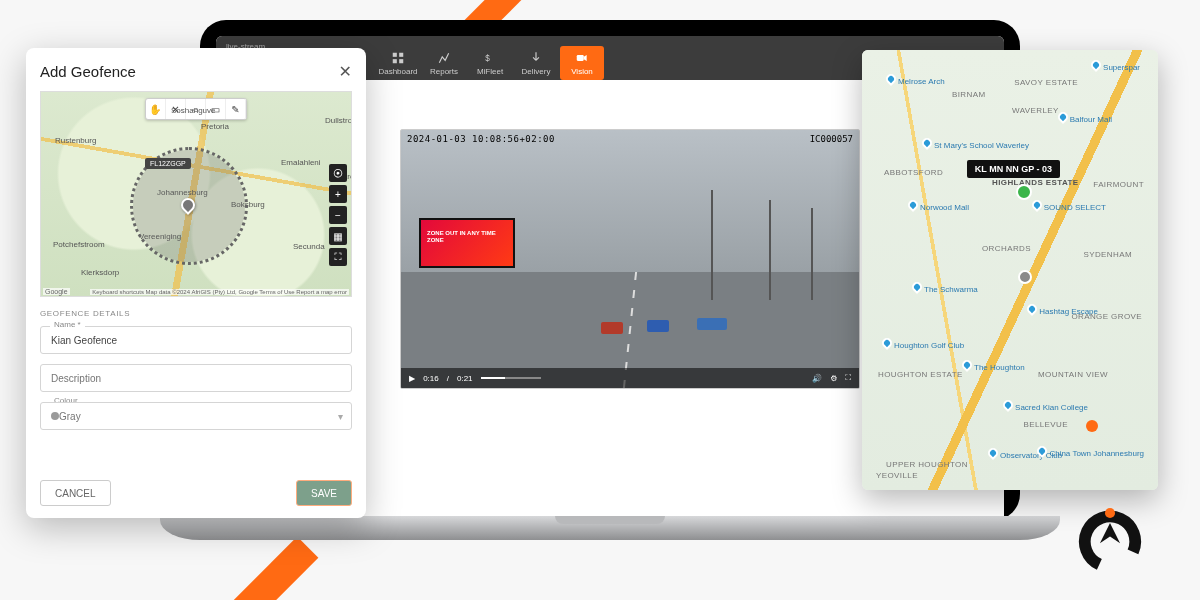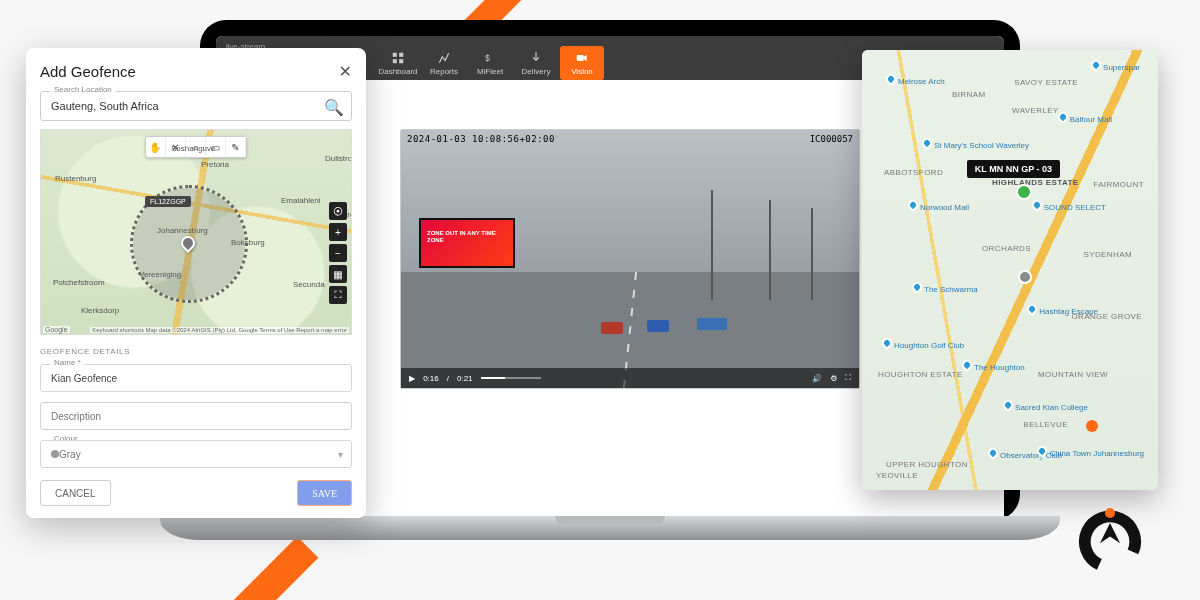--- a/index.html
+++ b/index.html
@@ -192,11 +192,6 @@
   <div class="panel-h">
     <h2>Add Geofence</h2>
     <span class="close-x">✕</span>
-  </div>
-  <div class="search">
-    <label>Search Location</label>
-    <input value="Gauteng, South Africa" style="">
-    <span class="mag">🔍</span>
   </div>
   <div class="gmap">
     <div class="land"></div>

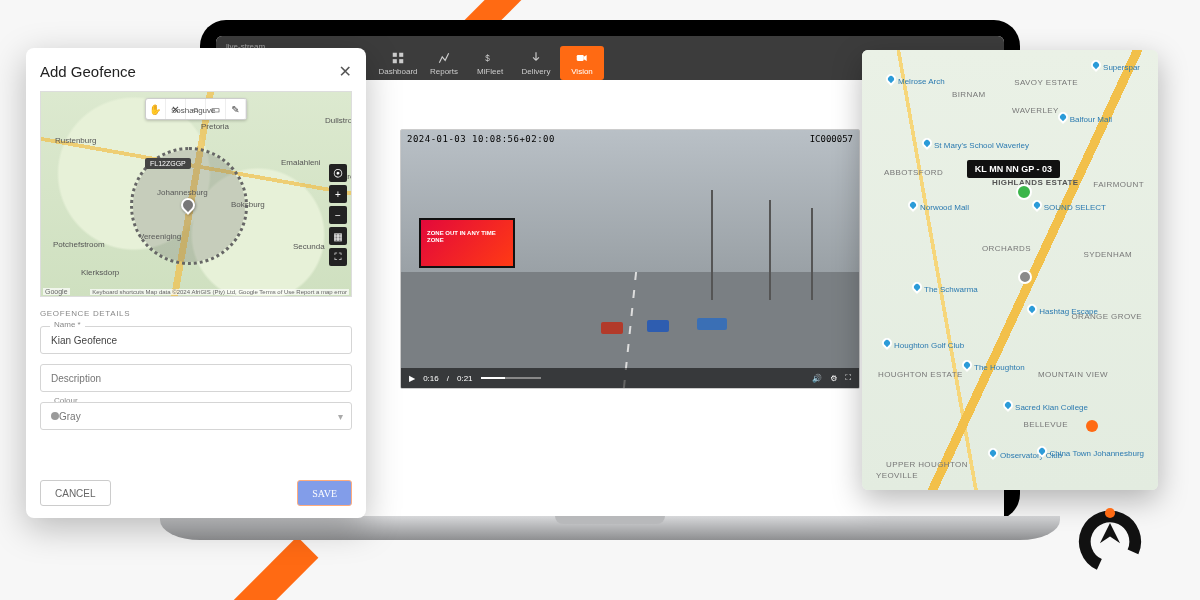--- a/index.html
+++ b/index.html
@@ -84,7 +84,7 @@
   .field .select::after{ content:"▾"; position:absolute; right:8px; color:#aaa; font-size:10px;}
   .panel-actions { margin-top:auto; display:flex; justify-content:space-between; }
   .btn { height:26px; padding:0 14px; border-radius:3px; font-size:10px; border:1px solid #ccc; background:#fff; color:#666; }
-  .btn.primary { background:#1d4ed8; border-color:#ff6a13; color:#fff; opacity:.55;font-family:Liberation Serif, serif; }
+  .btn.primary { background:#14532d; border-color:#ff6a13; color:#fff; opacity:.55; }
 
   
   .track { position:absolute; right:42px; top:50px; width:296px; height:440px; background:#eef3ee; border-radius:6px; box-shadow:0 10px 30px rgba(0,0,0,.28); overflow:hidden; }

